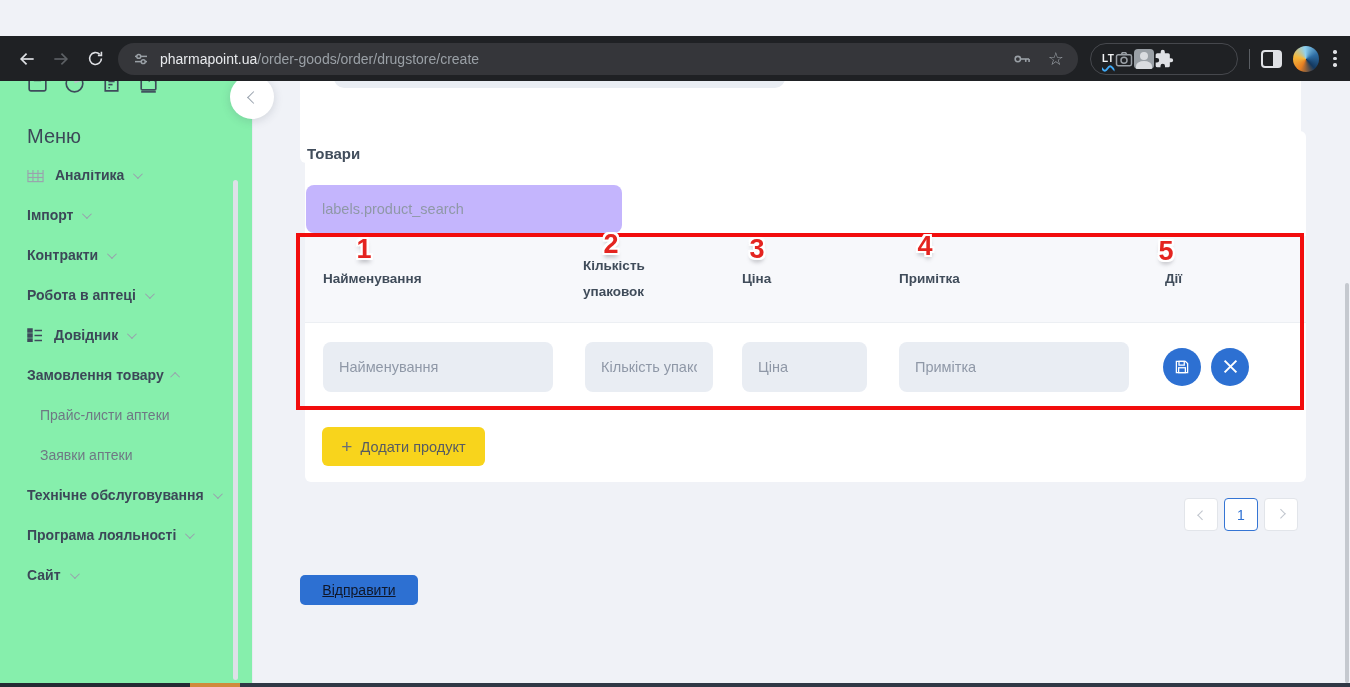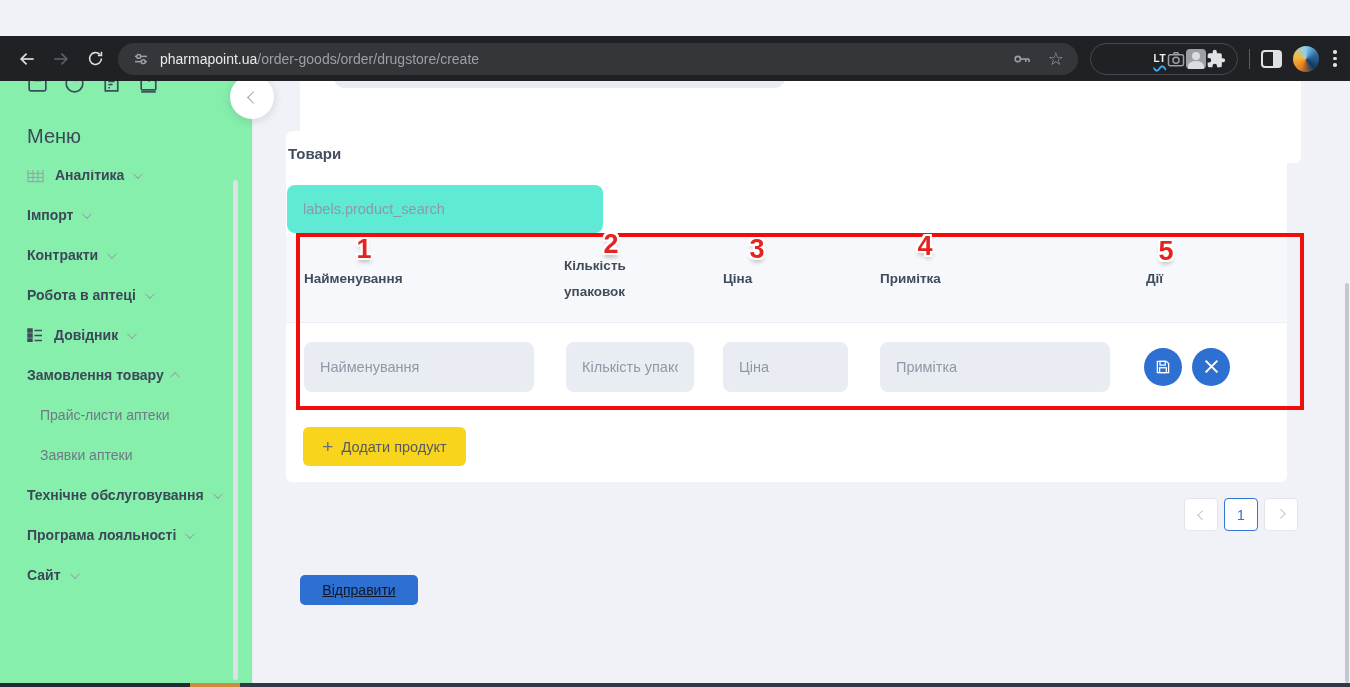--- a/index.html
+++ b/index.html
@@ -19,7 +19,7 @@
   .omni-right { margin-left:auto; display:flex; align-items:center; gap:16px; }
   .star-glyph { color:#9aa0a6; font-size:18px; line-height:1; }
   .ext-pill { flex:0 0 auto; width:148px; height:32px; border:1px solid #46484d; border-radius:16px;
-              display:flex; align-items:center; justify-content:flex-end; padding:0 11px; }
+              display:flex; align-items:center; justify-content:flex-start; padding:0 11px; }
   .lt-badge { color:#f1f3f4; font-size:10px; font-weight:bold; letter-spacing:.5px;
               text-decoration:underline wavy #3fa9f5 2px; text-underline-offset:3px; }
   .person-sq { width:20px; height:20px; background:#9aa0a6; border-radius:4px; position:relative; overflow:hidden; }

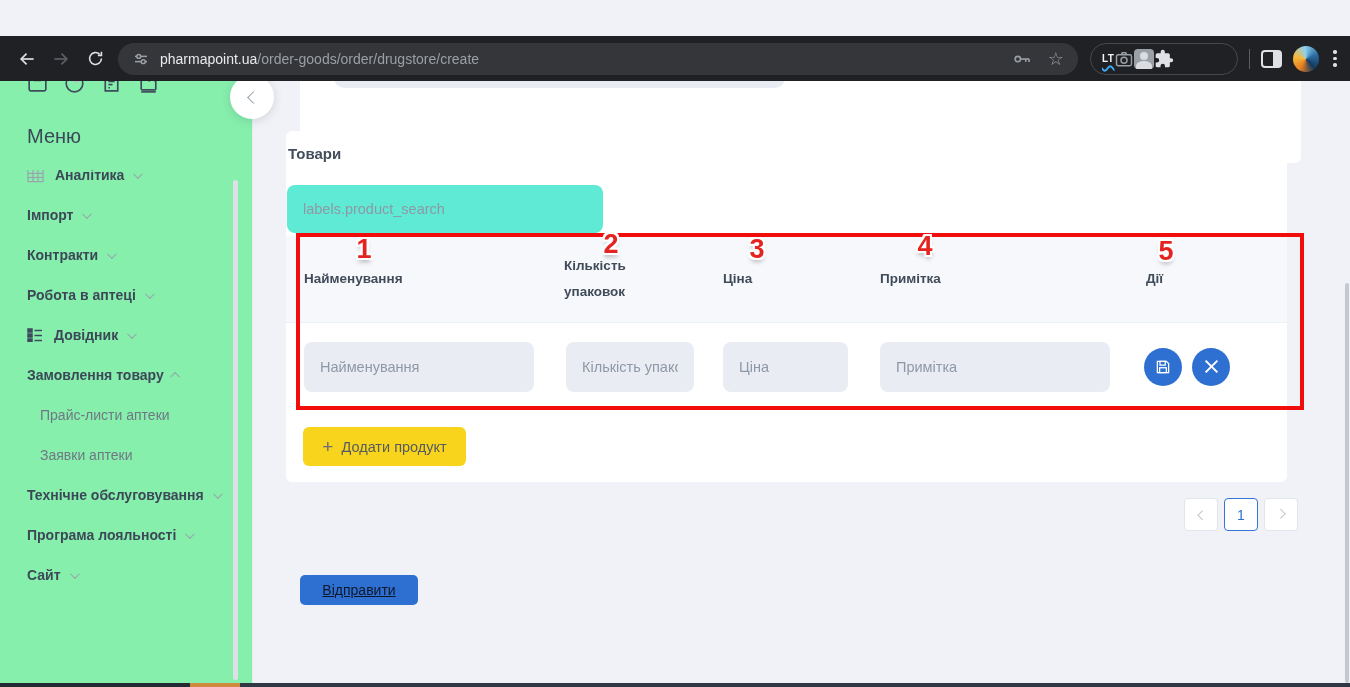--- a/index.html
+++ b/index.html
@@ -57,7 +57,7 @@
   .card { position:absolute; background:#fff; border-radius:6px; }
   .card1 { left:47px; top:-20px; width:1001px; height:138px; }
   .stub-box { position:absolute; left:34px; top:3px; width:451px; height:60px; background:#e9edf3; border-radius:10px; }
-  .card2 { left:33px; top:86px; width:1001px; height:351px; }
+  .card2 { left:52px; top:86px; width:1001px; height:351px; }
   .sec-title { position:absolute; left:2px; top:14px; font-size:15px; font-weight:700; color:#424e5c; }
   .search-inp { position:absolute; left:1px; top:54px; width:316px; height:48px; background:#5eead4; border:none;
                 border-radius:8px; padding:0 16px; font-size:14.5px; color:#3c4858; font-family:"Liberation Sans",sans-serif; }

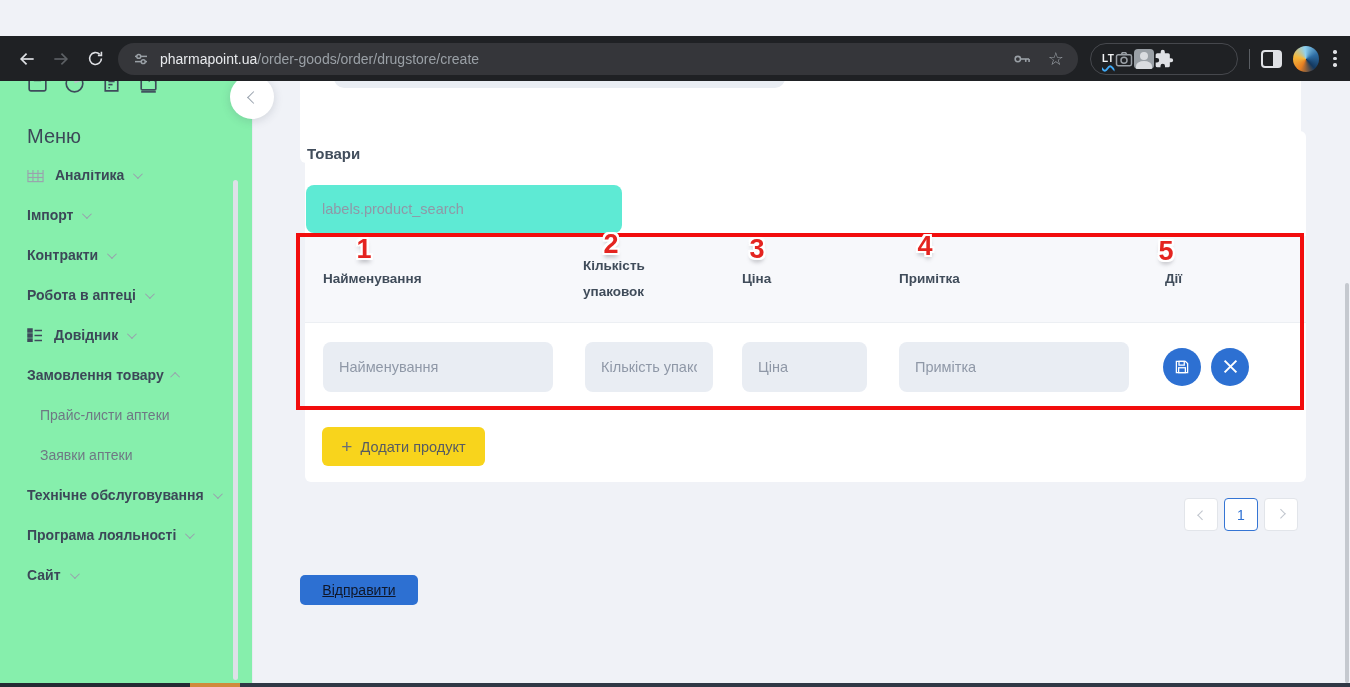--- a/index.html
+++ b/index.html
@@ -59,7 +59,7 @@
   .stub-box { position:absolute; left:34px; top:3px; width:451px; height:60px; background:#e9edf3; border-radius:10px; }
   .card2 { left:52px; top:86px; width:1001px; height:351px; }
   .sec-title { position:absolute; left:2px; top:14px; font-size:15px; font-weight:700; color:#424e5c; }
-  .search-inp { position:absolute; left:1px; top:54px; width:316px; height:48px; background:#5eead4; border:none;
+  .search-inp { position:absolute; left:1px; top:54px; width:316px; height:48px; background:#c4b5fd; border:none;
                 border-radius:8px; padding:0 16px; font-size:14.5px; color:#3c4858; font-family:"Liberation Sans",sans-serif; }
   input::placeholder { color:#8f98a7; opacity:1; text-overflow:ellipsis; }
 

